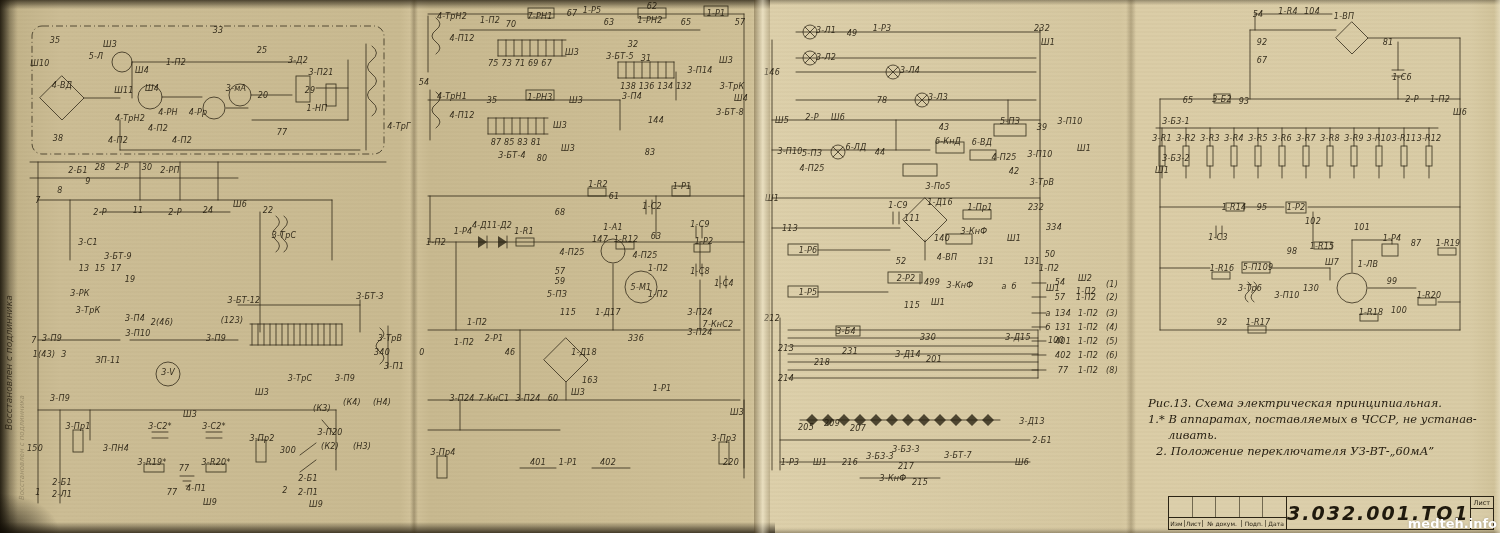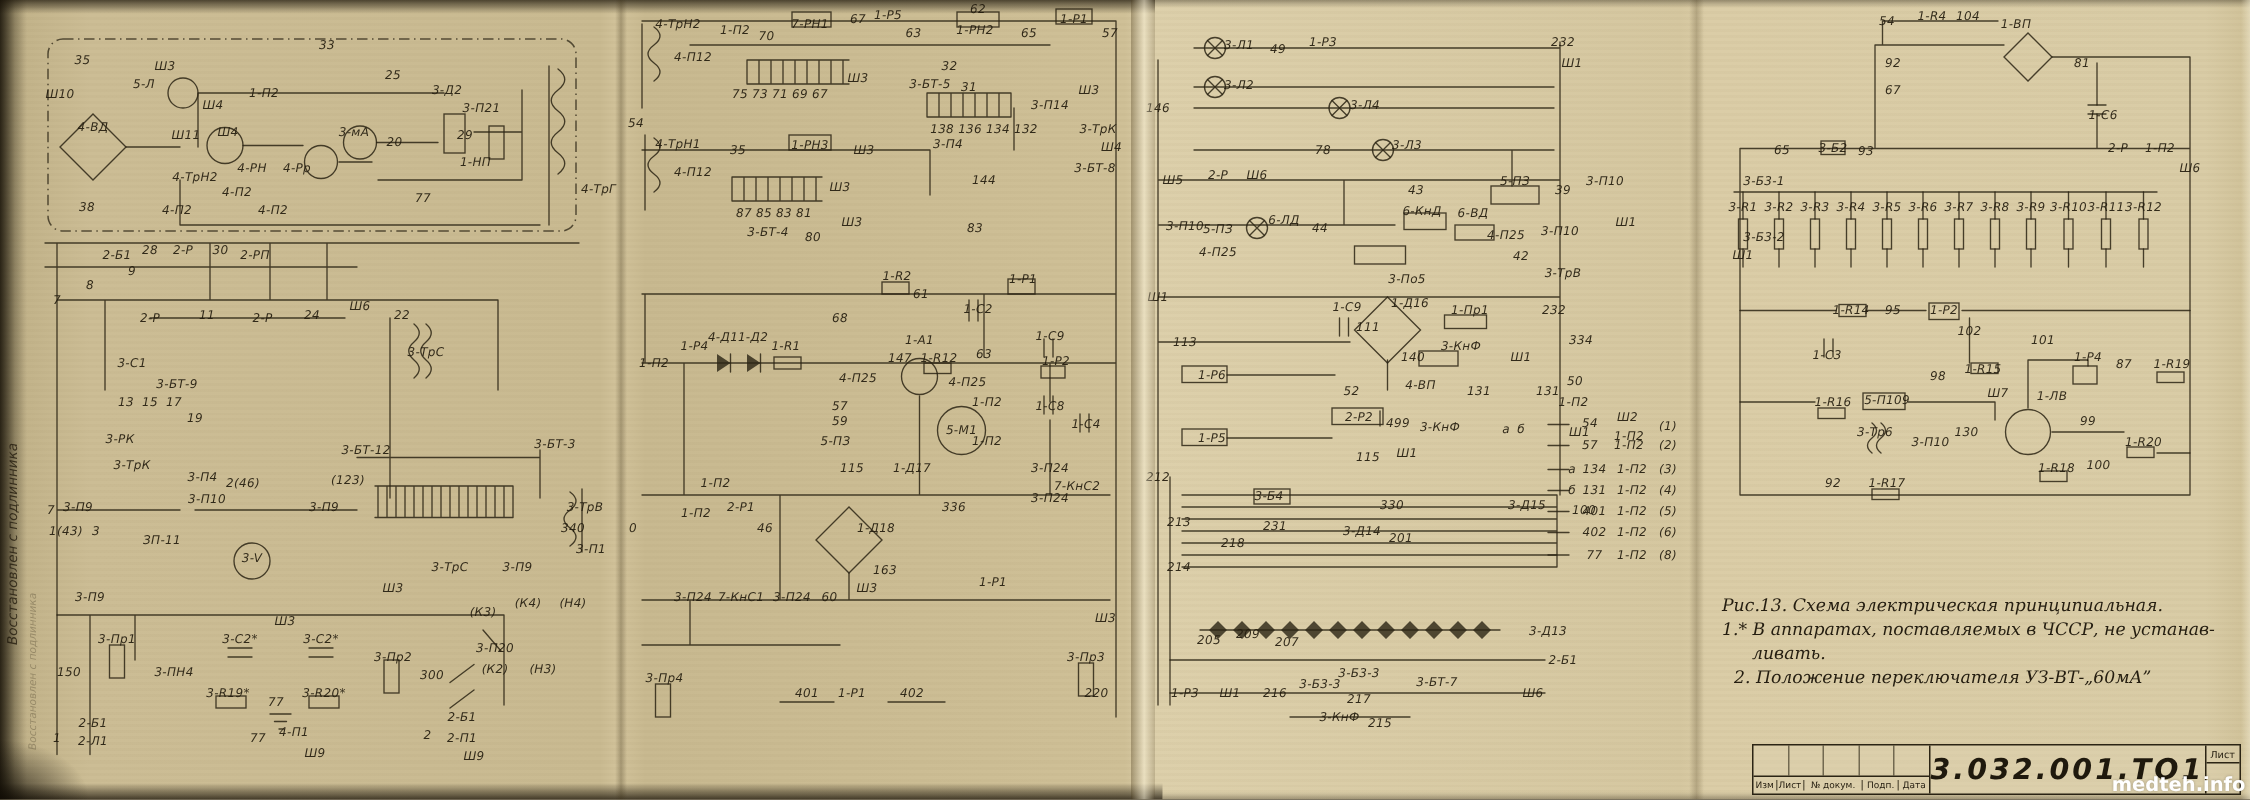--- a/index.html
+++ b/index.html
@@ -237,7 +237,7 @@
       <span class="lbl" style="left: 60px; top: 398px;">3-П9</span>
       <span class="lbl" style="left: 190px; top: 414px;">Ш3</span>
       <span class="lbl" style="left: 78px; top: 426px;">3-Пр1</span>
-      <span class="lbl" style="left: 46px; top: 448px; text-align: center;">150</span>
+      <span class="lbl" style="left: 35px; top: 448px; text-align: center;">150</span>
       <span class="lbl" style="left: 160px; top: 426px;">3-С2*</span>
       <span class="lbl" style="left: 214px; top: 426px;">3-С2*</span>
       <span class="lbl" style="left: 116px; top: 448px;">3-ПН4</span>

